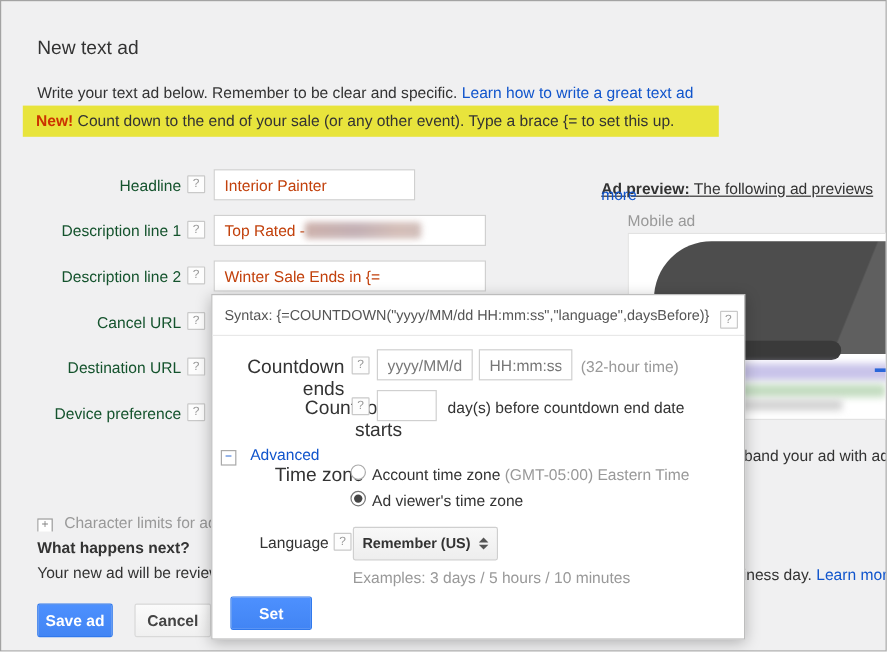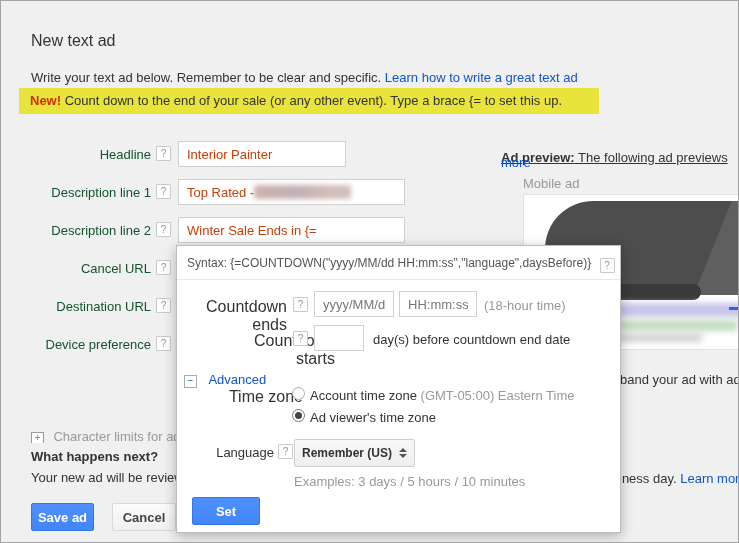--- a/index.html
+++ b/index.html
@@ -167,7 +167,7 @@
     <span class="abs help" style="left:116px;top:51px;">?</span>
     <input class="tinput" style="left: 137px; top: 45px; width: 80px;" placeholder="yyyy/MM/dd">
     <input class="tinput" style="left: 222px; top: 45px; width: 78px;" placeholder="HH:mm:ss">
-    <div class="abs t13 gray nowrap" style="left:307px;top:52px;">(18-hour time)</div>
+    <div class="abs t13 gray nowrap" style="left:307px;top:52px;">(32-hour time)</div>
 
     <div class="abs plabel" style="left:0;top:86px;padding-left:48px;">Countdown starts</div>
     <span class="abs help" style="left:116px;top:85px;">?</span>

